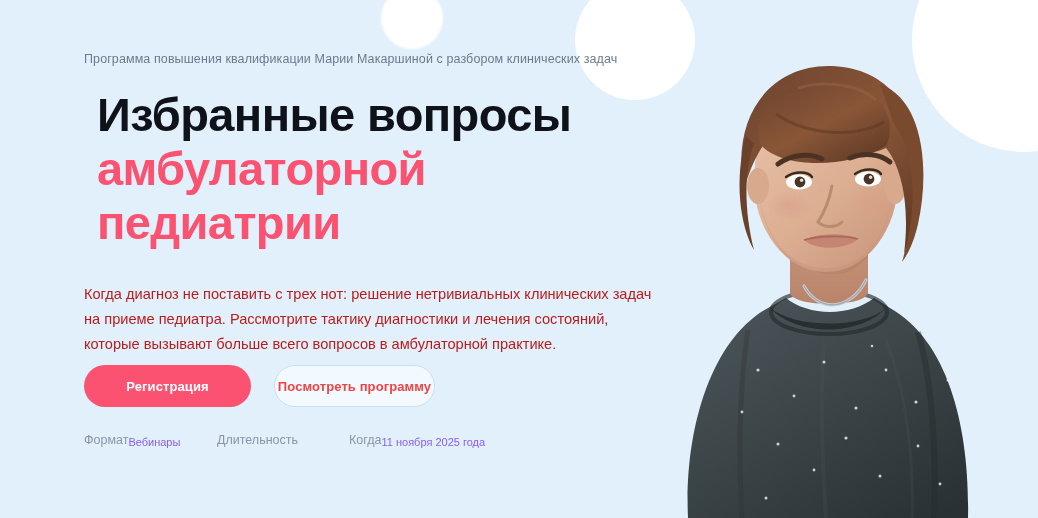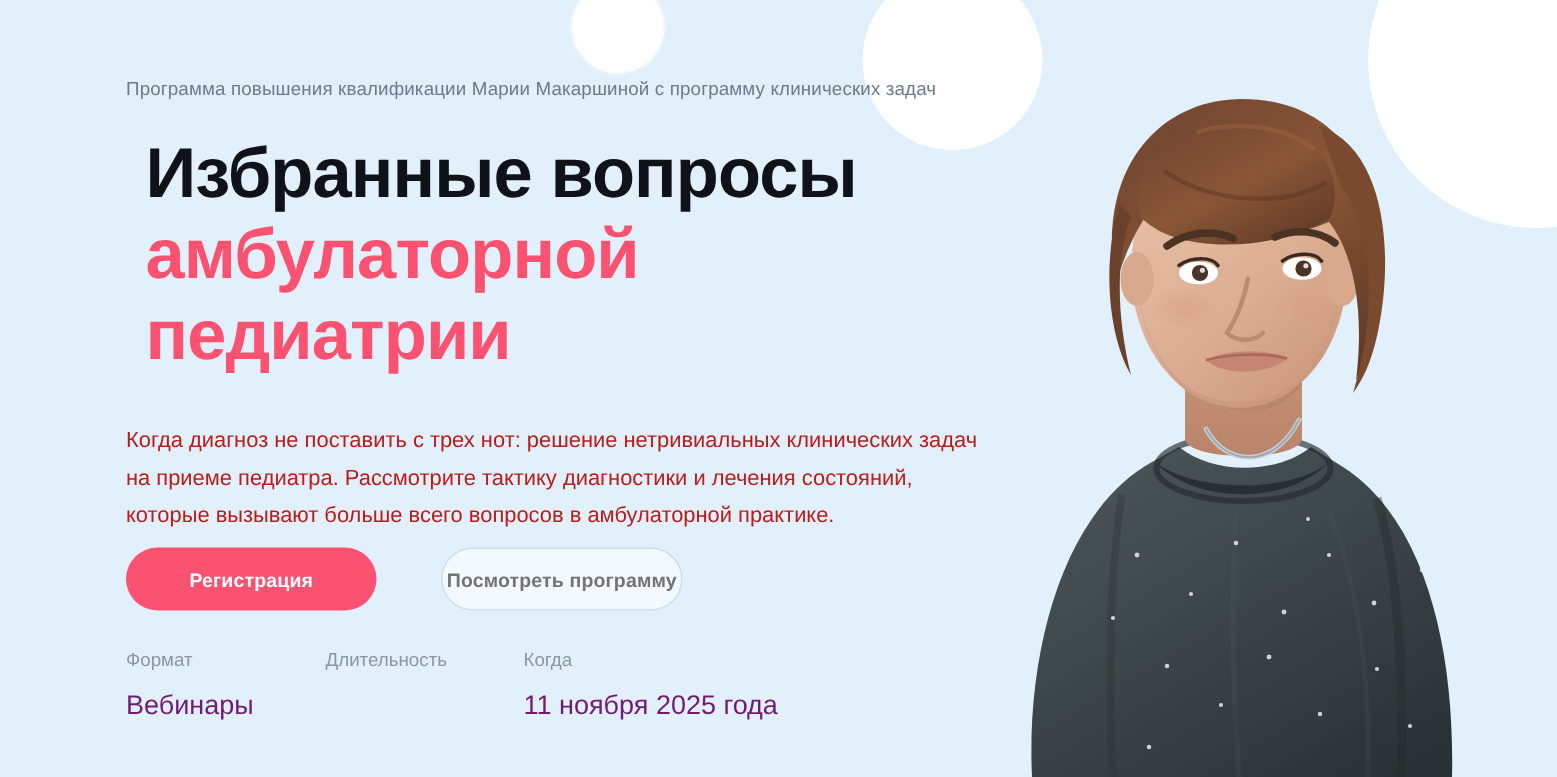--- a/index.html
+++ b/index.html
@@ -289,7 +289,7 @@
 
   <div class="content">
 
-    <p class="eyebrow">Программа повышения квалификации Марии Макаршиной с программу клинических задач</p>
+    <p class="eyebrow">Программа повышения квалификации Марии Макаршиной с разбором клинических задач</p>
 
     <h1 class="headline">
       <span>Избранные вопросы</span>

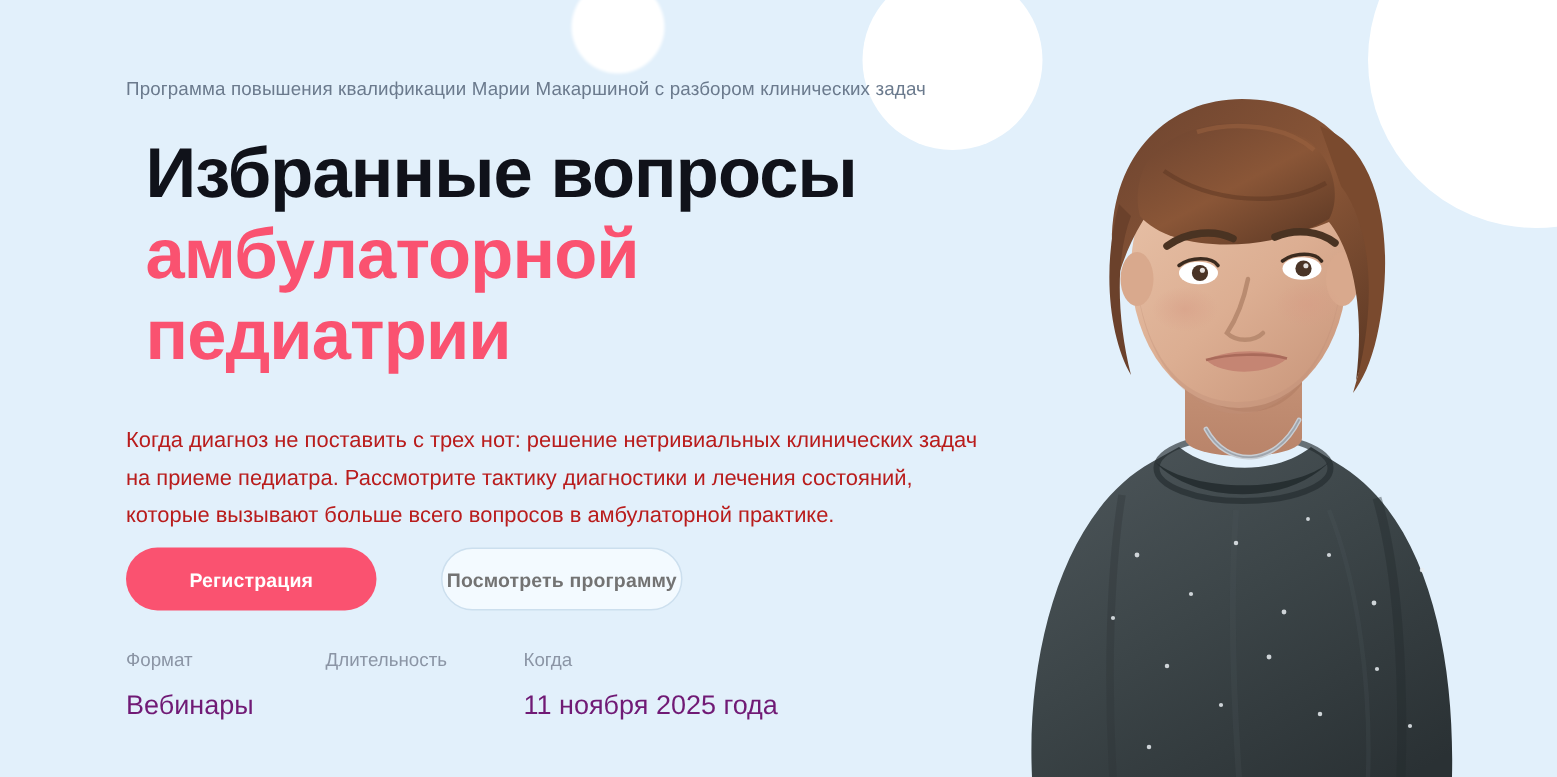--- a/index.html
+++ b/index.html
@@ -117,7 +117,7 @@
     left: 0;
     display: flex;
     align-items: center;
-    gap: 43px;
+    gap: 23px;
   }
 
   .btn {

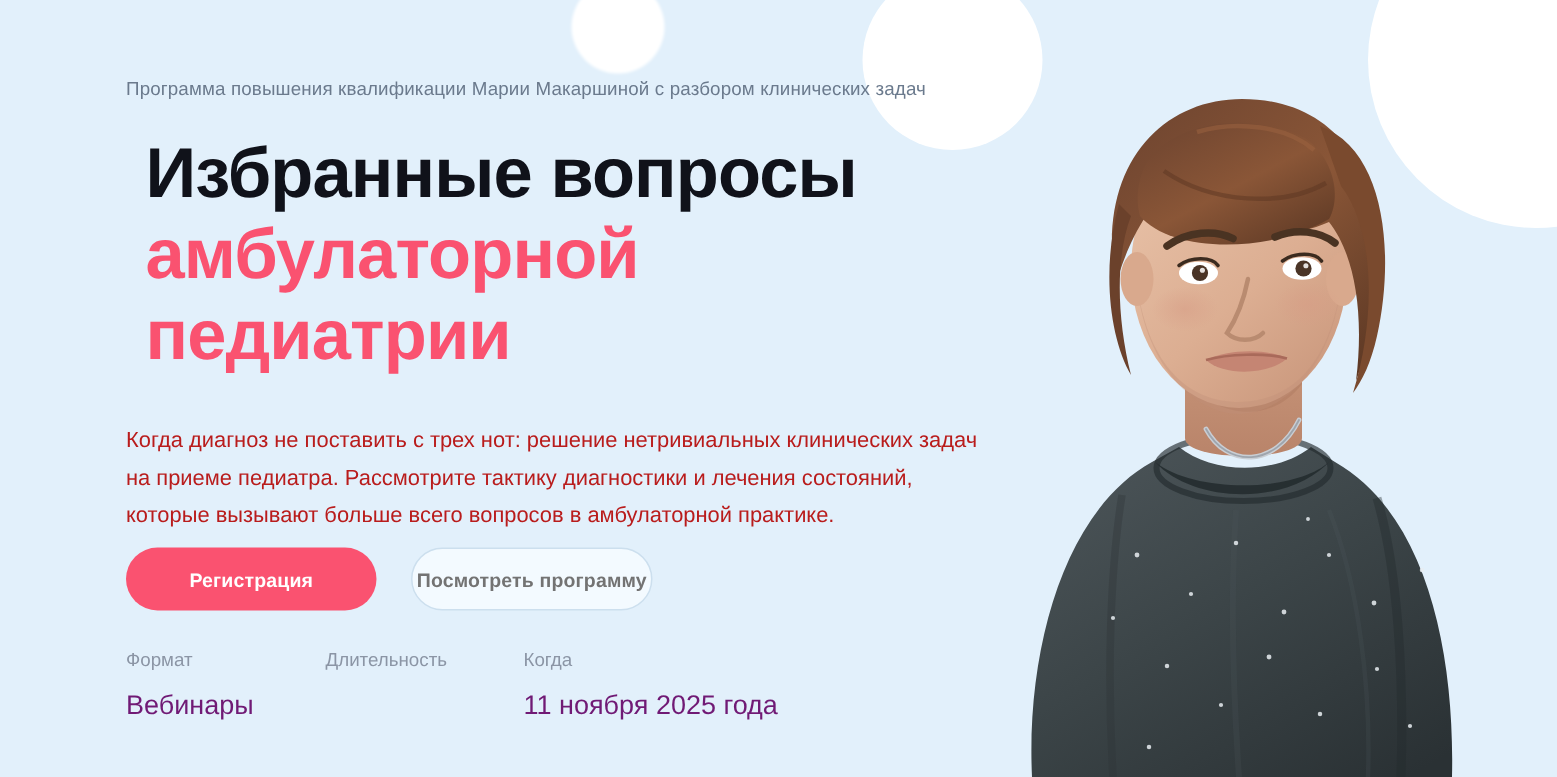--- a/index.html
+++ b/index.html
@@ -145,7 +145,7 @@
     width: 161px;
     height: 42px;
     background: #f3faff;
-    color: #737373;
+    color: #ef4444;
     border: 1px solid #ccdfee;
   }
 

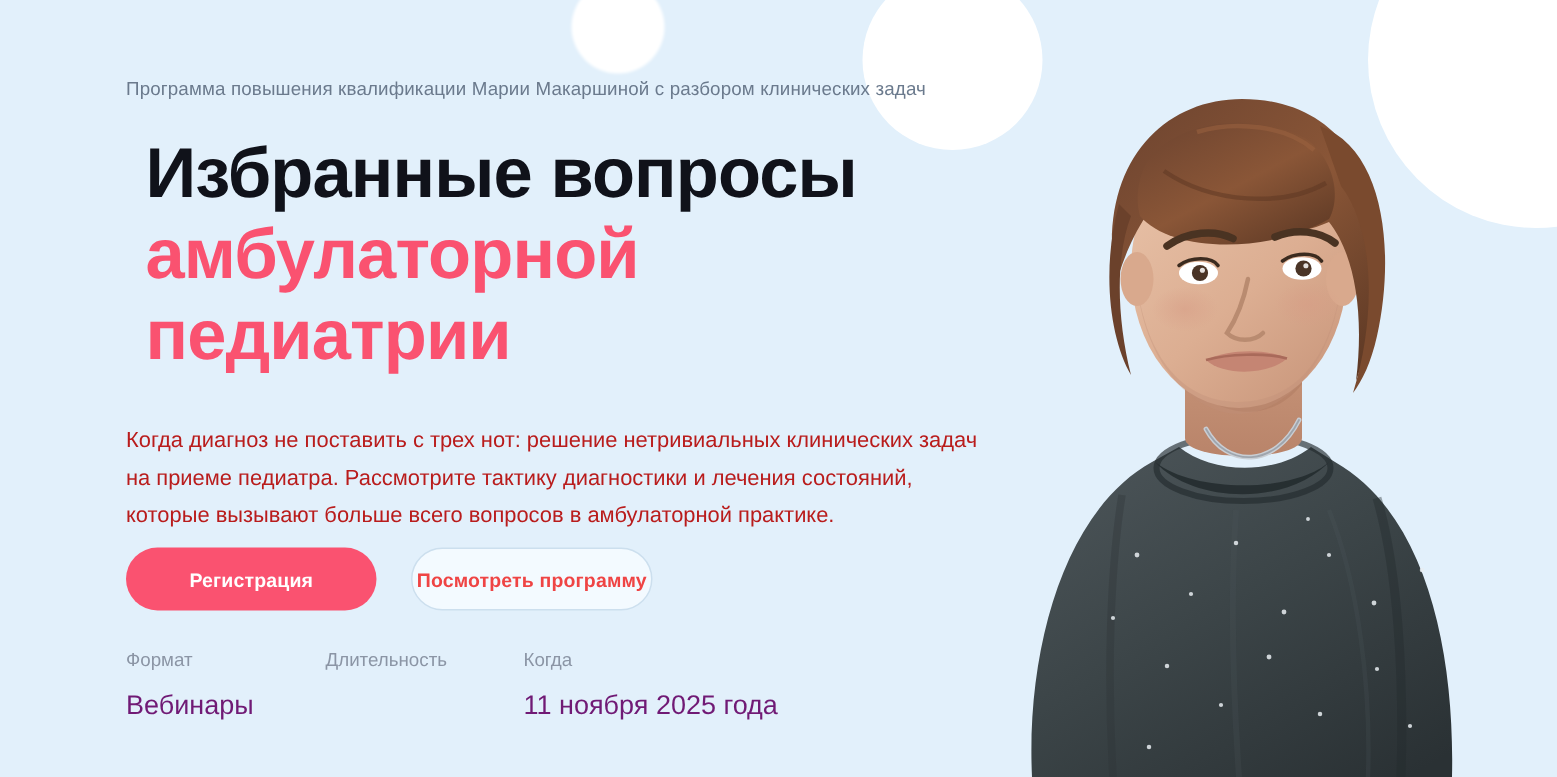--- a/index.html
+++ b/index.html
@@ -155,7 +155,7 @@
     left: 0;
     display: flex;
   }
-  .meta-item { display: flex; flex-direction: column; }
+  .meta-item { display: flex; flex-direction: row; }
   .meta-item.m0 { width: 133px; }
   .meta-item.m1 { width: 132px; gap: 36px; }
   .meta-item.m2 { width: auto; }

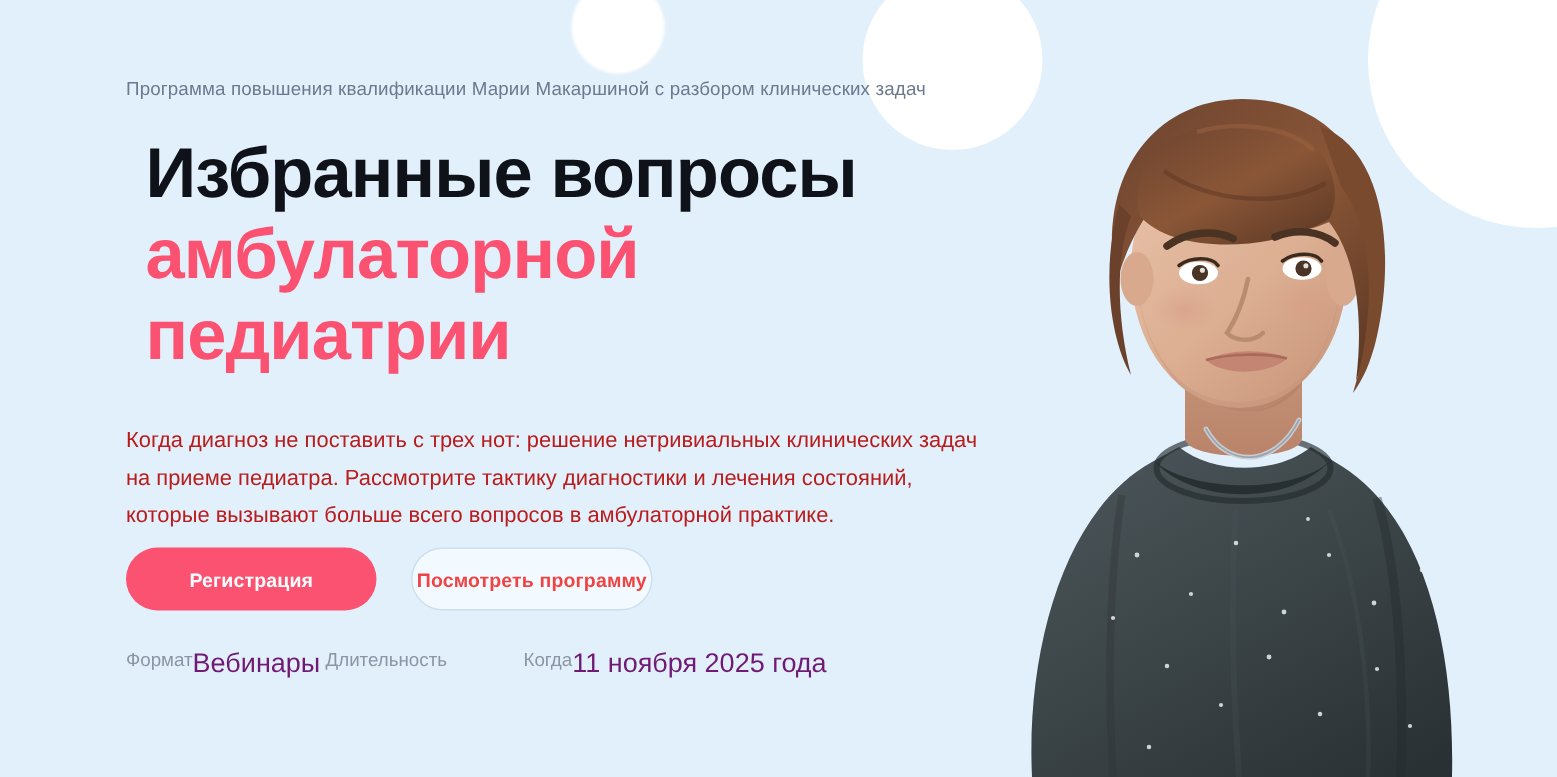--- a/index.html
+++ b/index.html
@@ -168,10 +168,10 @@
     white-space: nowrap;
   }
   .meta-value {
-    font-size: 18px;
+    font-size: 11px;
     line-height: 20px;
     font-weight: 400;
-    color: #701a75;
+    color: #8b5cf6;
     white-space: nowrap;
   }
 </style>

